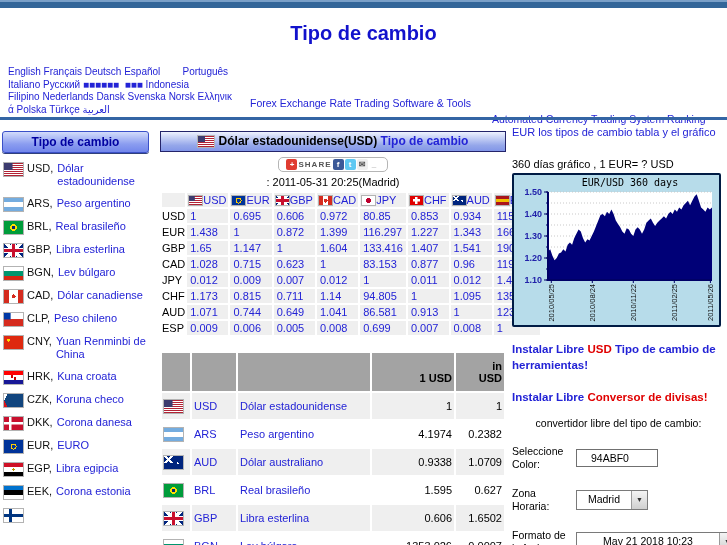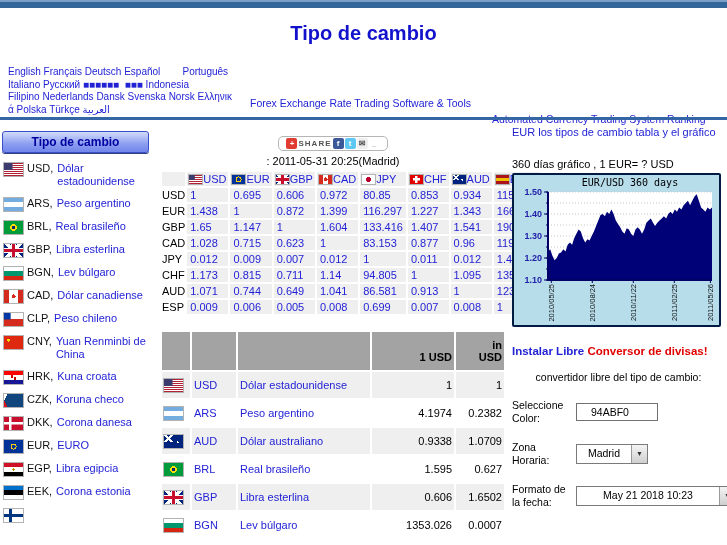--- a/index.html
+++ b/index.html
@@ -189,6 +189,9 @@
 </div>
 
 <div class="main">
+  <div class="main-head">
+    <span class="flag flag-us"></span><span>Dólar estadounidense(USD) </span><span class="blue">Tipo de cambio</span>
+  </div>
   <div class="share-row">
     <span class="share-pill">
       <span class="ic ic-share"></span>

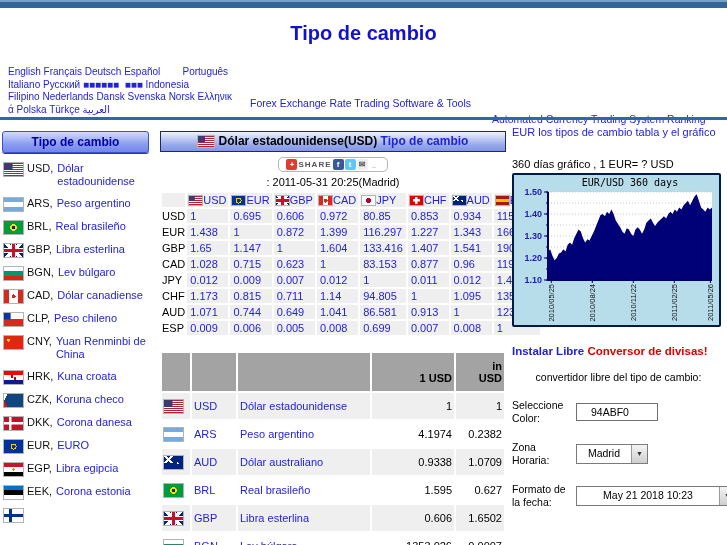--- a/index.html
+++ b/index.html
@@ -414,6 +414,9 @@
         <text x="116" y="11" text-anchor="middle" font-size="10" fill="#000" font-family="DejaVu Sans Mono, monospace">EUR/USD  360 days</text>
       </svg>
   </div>
+  <div class="promo">
+    <span>Instalar Libre </span><span class="hl">USD</span><span> Tipo de cambio de herramientas!</span>
+  </div>
   <div class="promo second">
     <span>Instalar Libre </span><span class="hl">Conversor de divisas!</span>
   </div>

